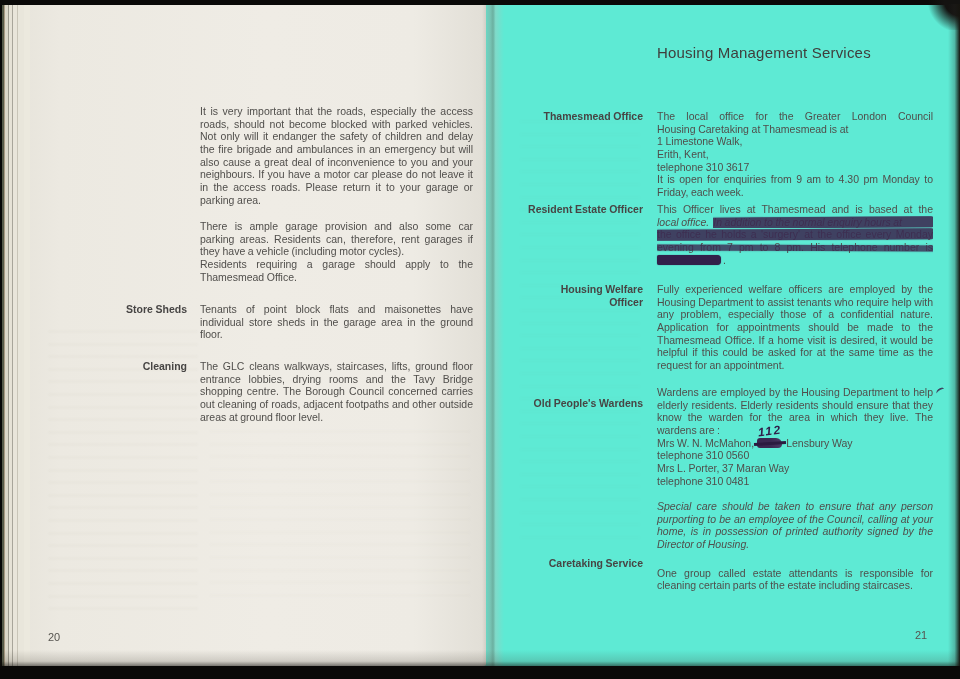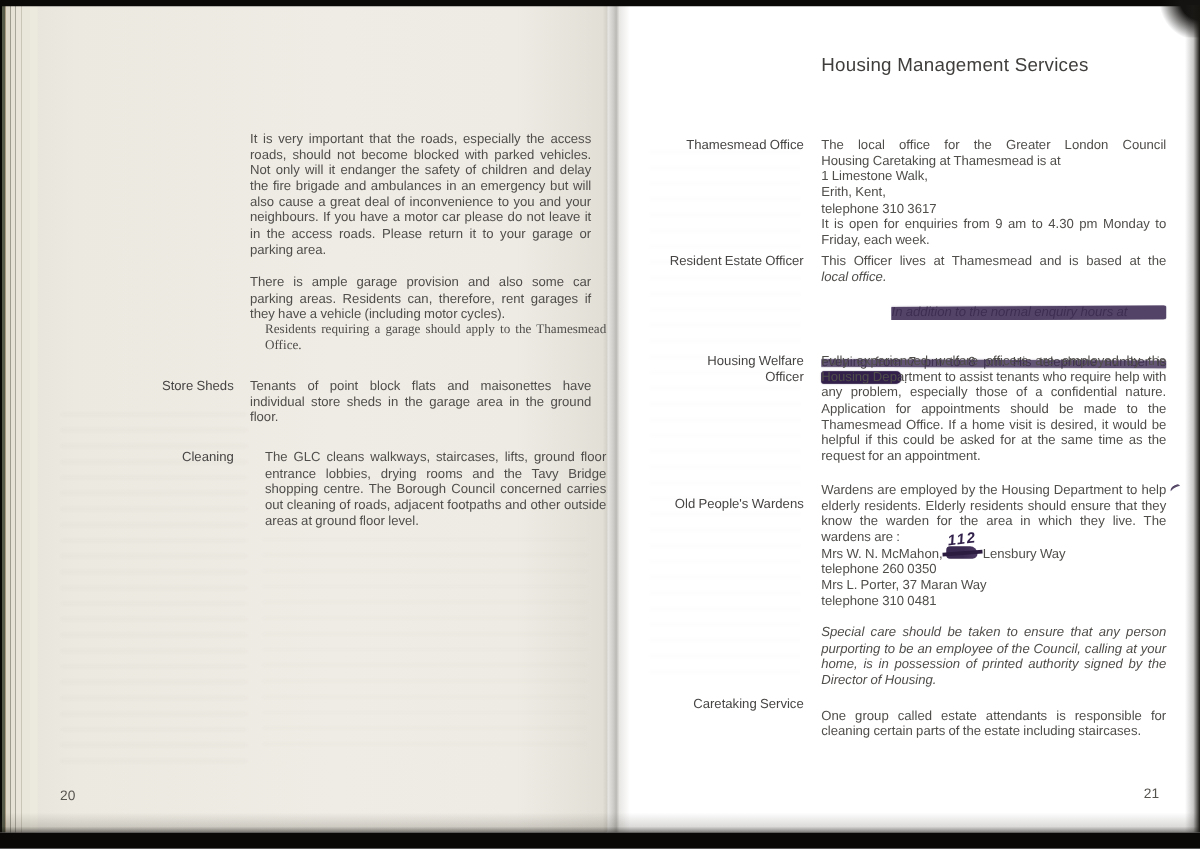--- a/index.html
+++ b/index.html
@@ -5,7 +5,7 @@
   html,body{margin:0;padding:0;background:#000;}
   #shot{
     position:relative;width:960px;height:679px;overflow:hidden;
-    background:#ffffff;
+    background:#5eead4;
     font-family:"Liberation Sans",sans-serif;
     color:#504e4b;
     -webkit-font-smoothing:antialiased;

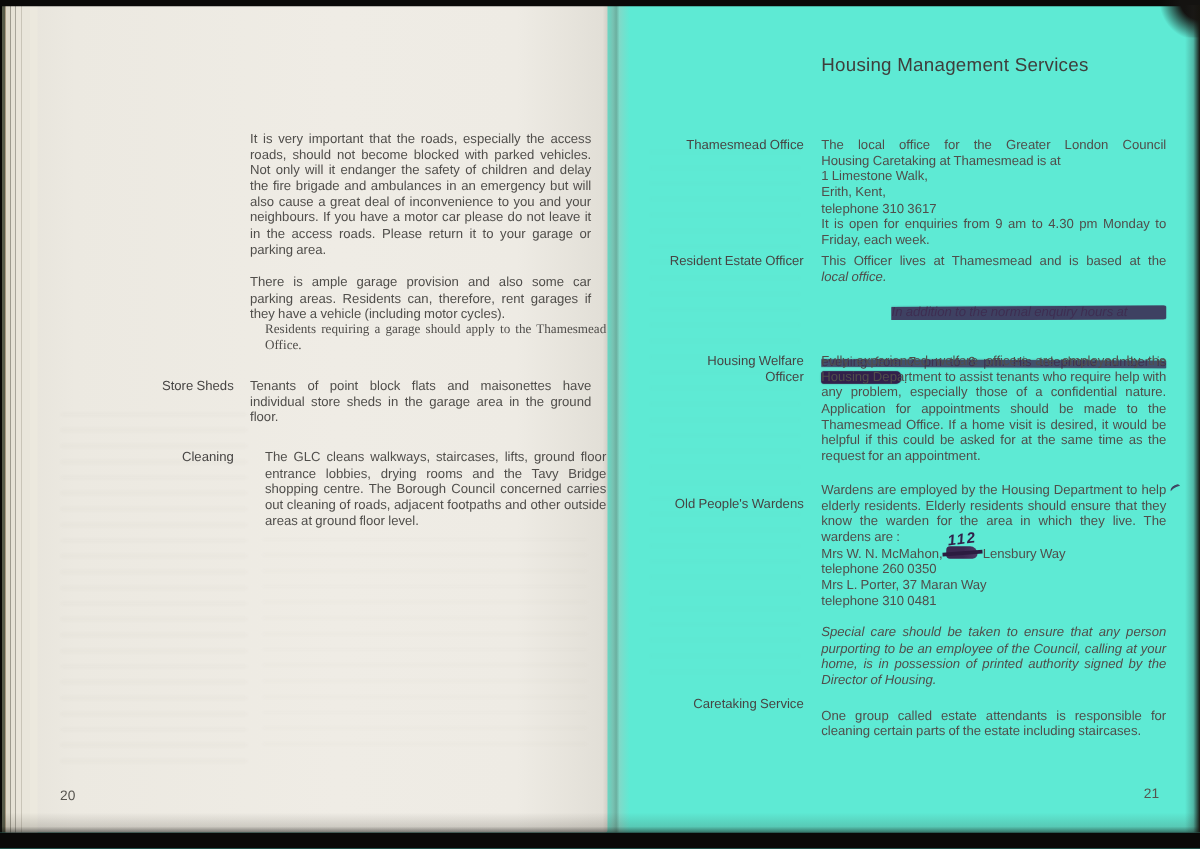--- a/index.html
+++ b/index.html
@@ -47,7 +47,7 @@
   
   .txt{position:absolute;font-size:10.5px;line-height:12.65px;letter-spacing:0;word-spacing:-0.3px;}
   .just{text-align:justify;}
-  .lbl{font-weight:normal;text-align:right;color:#474544;white-space:pre-line;}
+  .lbl{font-weight:bold;text-align:right;color:#474544;white-space:pre-line;}
   .line{display:block;}
   .jline{text-align:justify;text-align-last:justify;}
   .header-title{position:absolute;left:657px;top:44px;font-size:15px;color:#3f3e3c;letter-spacing:.2px;}

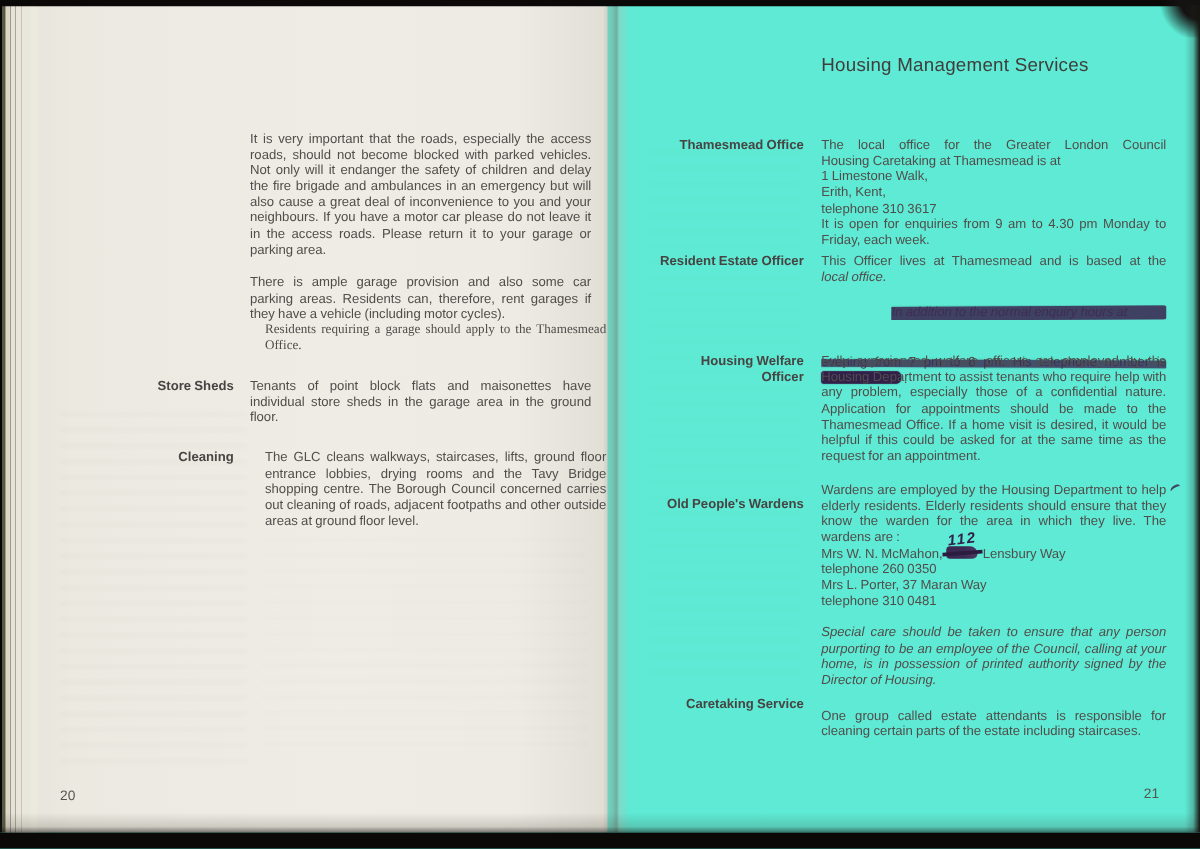--- a/index.html
+++ b/index.html
@@ -54,7 +54,7 @@
   .pagenum{position:absolute;font-size:11px;color:#56544f;}
   .italic{font-style:italic;}
   
-  .redact{position:relative;display:block;overflow:hidden;margin-top:28px;}
+  .redact{position:relative;display:block;overflow:hidden;}
   .redact::after{
     content:"";position:absolute;left:-3px;right:-2px;top:1px;height:10.5px;
     background:#3b2a52;opacity:.88;border-radius:4px/5px;transform:rotate(-.35deg);

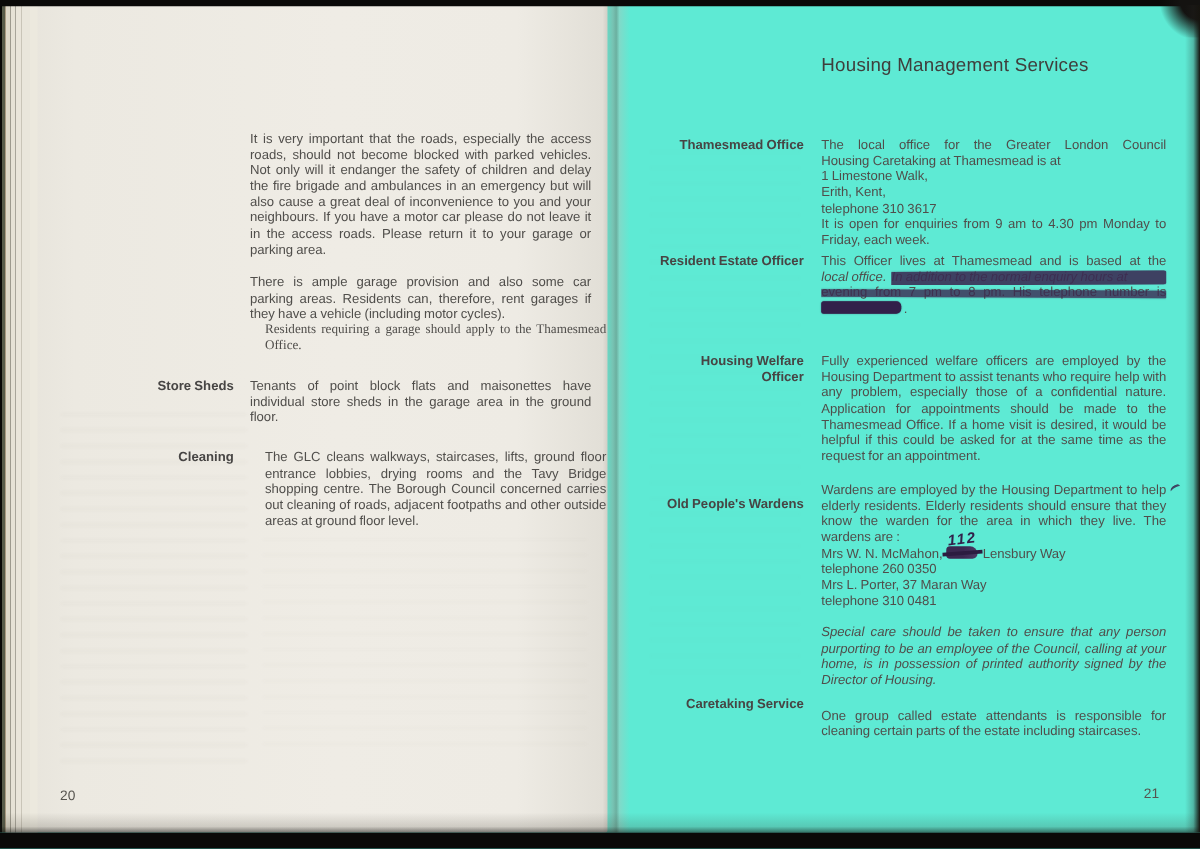--- a/index.html
+++ b/index.html
@@ -120,6 +120,7 @@
       <span class="plain">local office.</span>
       <span class="redact inline-rest">In addition to the normal enquiry hours at</span>
     </span>
+    <span class="redact jline">the office he holds a 'surgery' at the office every Monday</span>
     <span class="redact mid jline">evening from 7 pm to 8 pm. His telephone number is</span>
     <span class="line"><span class="blob"></span><span>.</span></span>
   </div>

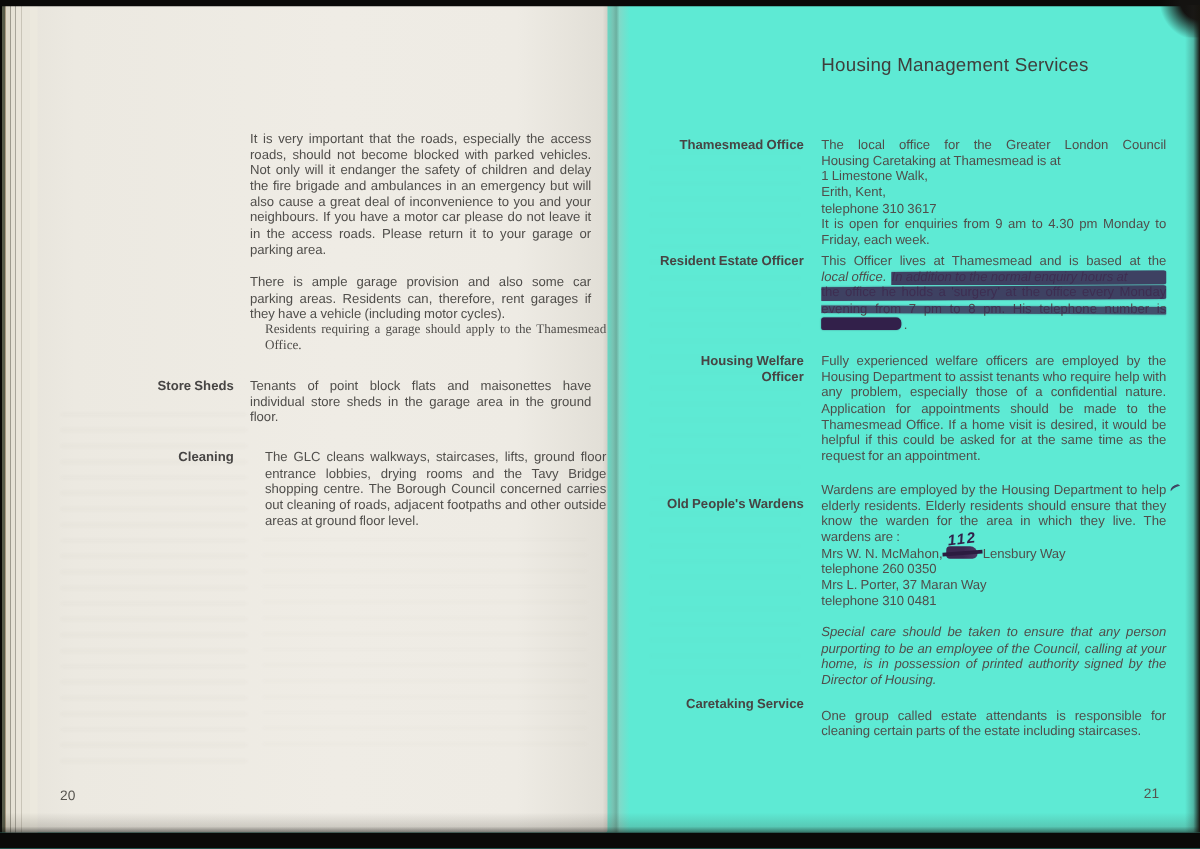--- a/index.html
+++ b/index.html
@@ -92,7 +92,7 @@
 
   <div class="txt just" style="left:200px;top:105px;width:273px;">It is very important that the roads, especially the access roads, should not become blocked with parked vehicles. Not only will it endanger the safety of children and delay the fire brigade and ambulances in an emergency but will also cause a great deal of inconvenience to you and your neighbours. If you have a motor car please do not leave it in the access roads. Please return it to your garage or parking area.</div>
   <div class="txt just" style="left:200px;top:220px;width:273px;">There is ample garage provision and also some car parking areas. Residents can, therefore, rent garages if they have a vehicle (including motor cycles).</div>
-  <div class="txt just" style="left:212px;top:258px;width:273px;font-family:Liberation Serif, serif;">Residents requiring a garage should apply to the Thamesmead Office.</div>
+  <div class="txt just" style="left:200px;top:258px;width:273px;">Residents requiring a garage should apply to the Thamesmead Office.</div>
 
   <div class="txt lbl" style="left:56px;top:303px;width:131px;">Store Sheds</div>
   <div class="txt just" style="left:200px;top:303px;width:273px;">Tenants of point block flats and maisonettes have individual store sheds in the garage area in the ground floor.</div>

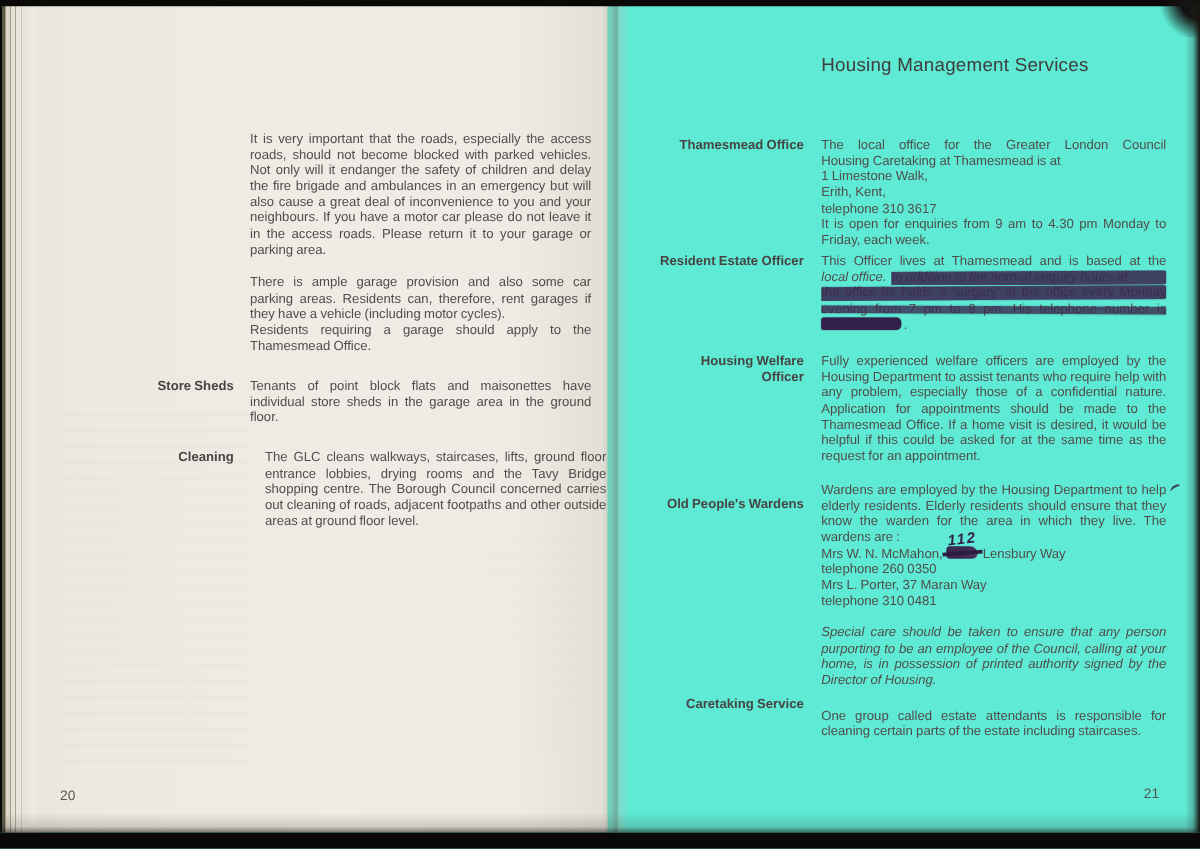--- a/index.html
+++ b/index.html
@@ -98,7 +98,7 @@
   <div class="txt just" style="left:200px;top:303px;width:273px;">Tenants of point block flats and maisonettes have individual store sheds in the garage area in the ground floor.</div>
 
   <div class="txt lbl" style="left:56px;top:360px;width:131px;">Cleaning</div>
-  <div class="txt just" style="left:212px;top:360px;width:273px;">The GLC cleans walkways, staircases, lifts, ground floor entrance lobbies, drying rooms and the Tavy Bridge shopping centre. The Borough Council concerned carries out cleaning of roads, adjacent footpaths and other outside areas at ground floor level.</div>
+  <div class="txt just" style="left:200px;top:360px;width:273px;">The GLC cleans walkways, staircases, lifts, ground floor entrance lobbies, drying rooms and the Tavy Bridge shopping centre. The Borough Council concerned carries out cleaning of roads, adjacent footpaths and other outside areas at ground floor level.</div>
 
   <div class="pagenum" style="left:48px;top:631px;">20</div>
 

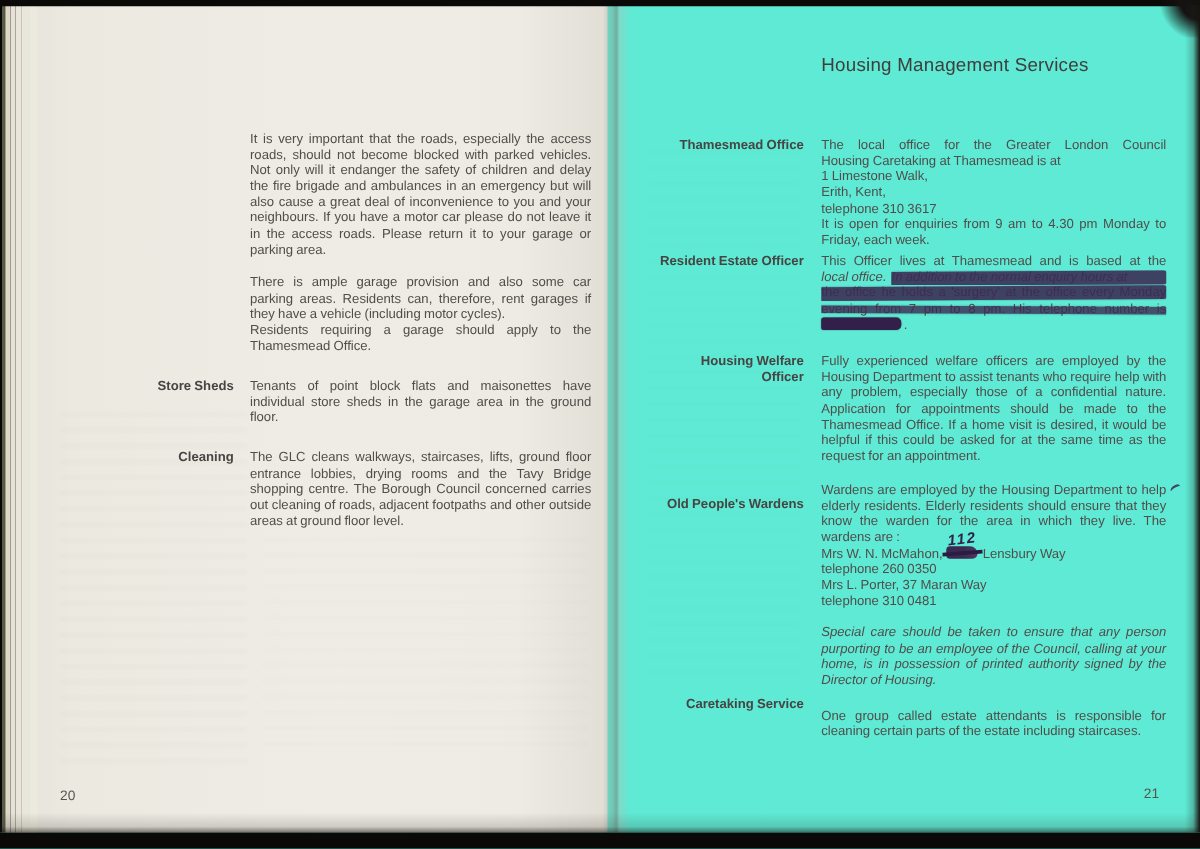--- a/index.html
+++ b/index.html
@@ -138,7 +138,7 @@
     <span class="line">
       <span>Mrs W. N. McMahon,</span><span class="scribble-wrap"><span class="scribble"></span><span class="hand">112</span></span><span>Lensbury Way</span>
     </span>
-    <span class="line">telephone 260 0350</span>
+    <span class="line">telephone 310 0560</span>
     <span class="line">Mrs L. Porter, 37 Maran Way</span>
     <span class="line">telephone 310 0481</span>
   </div>

